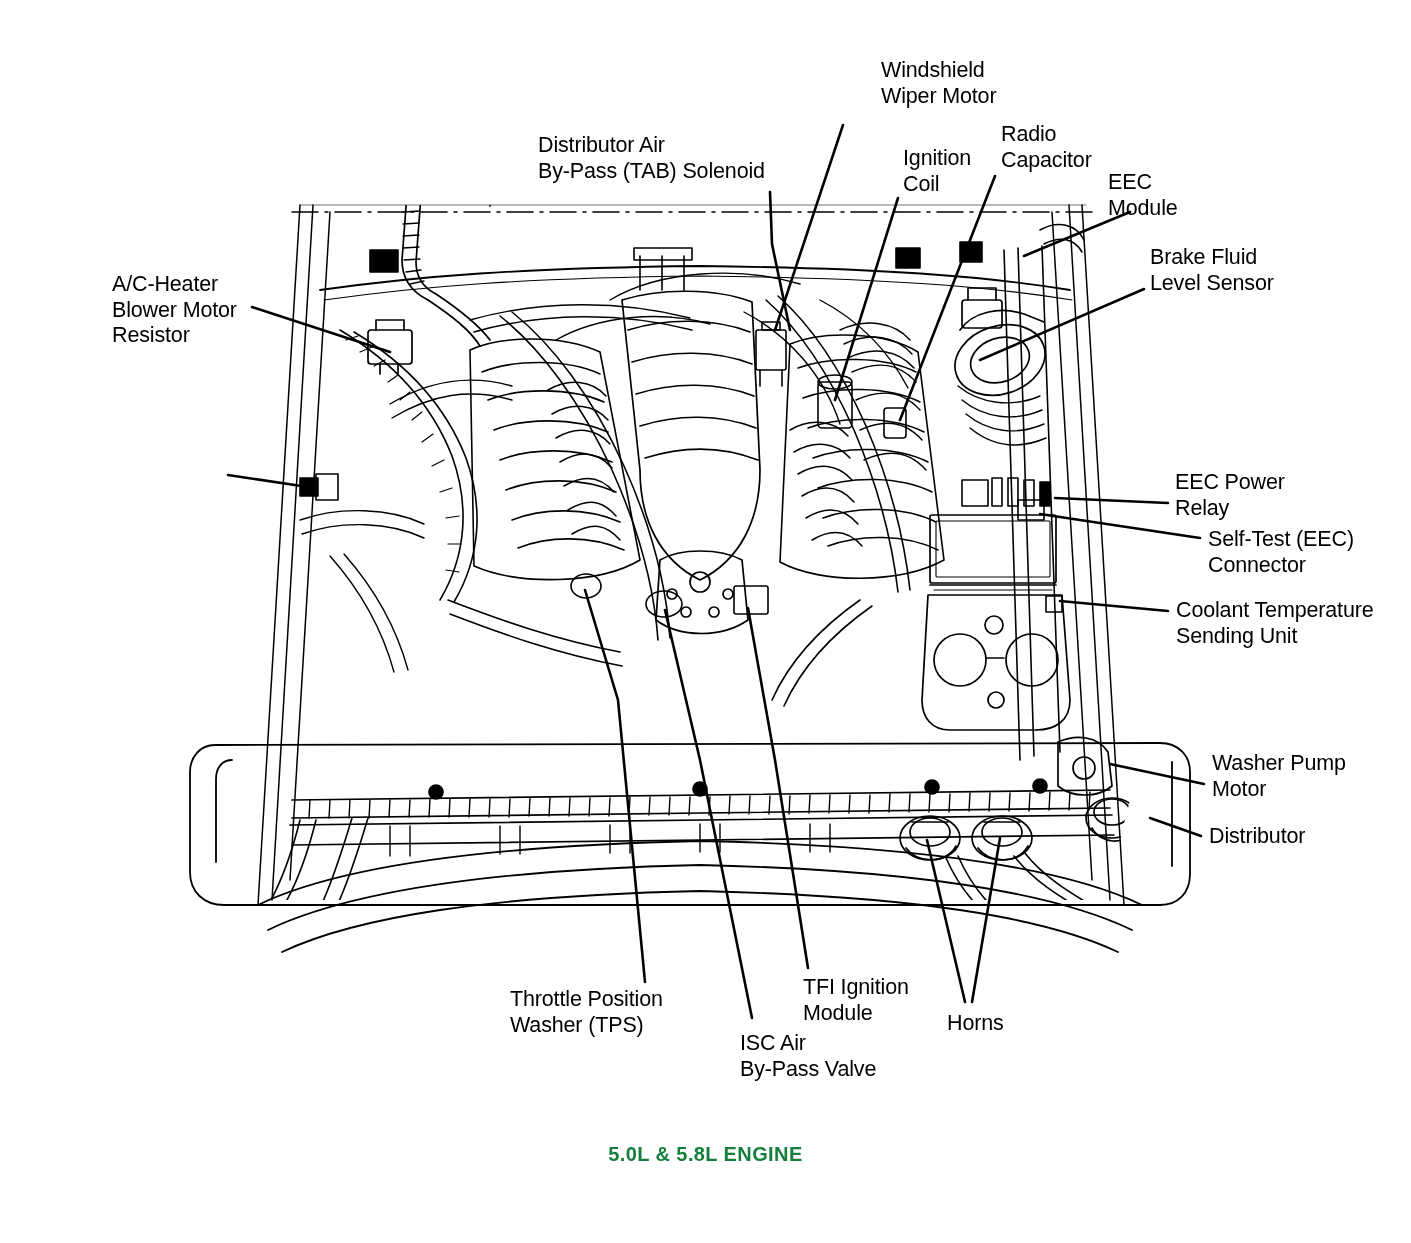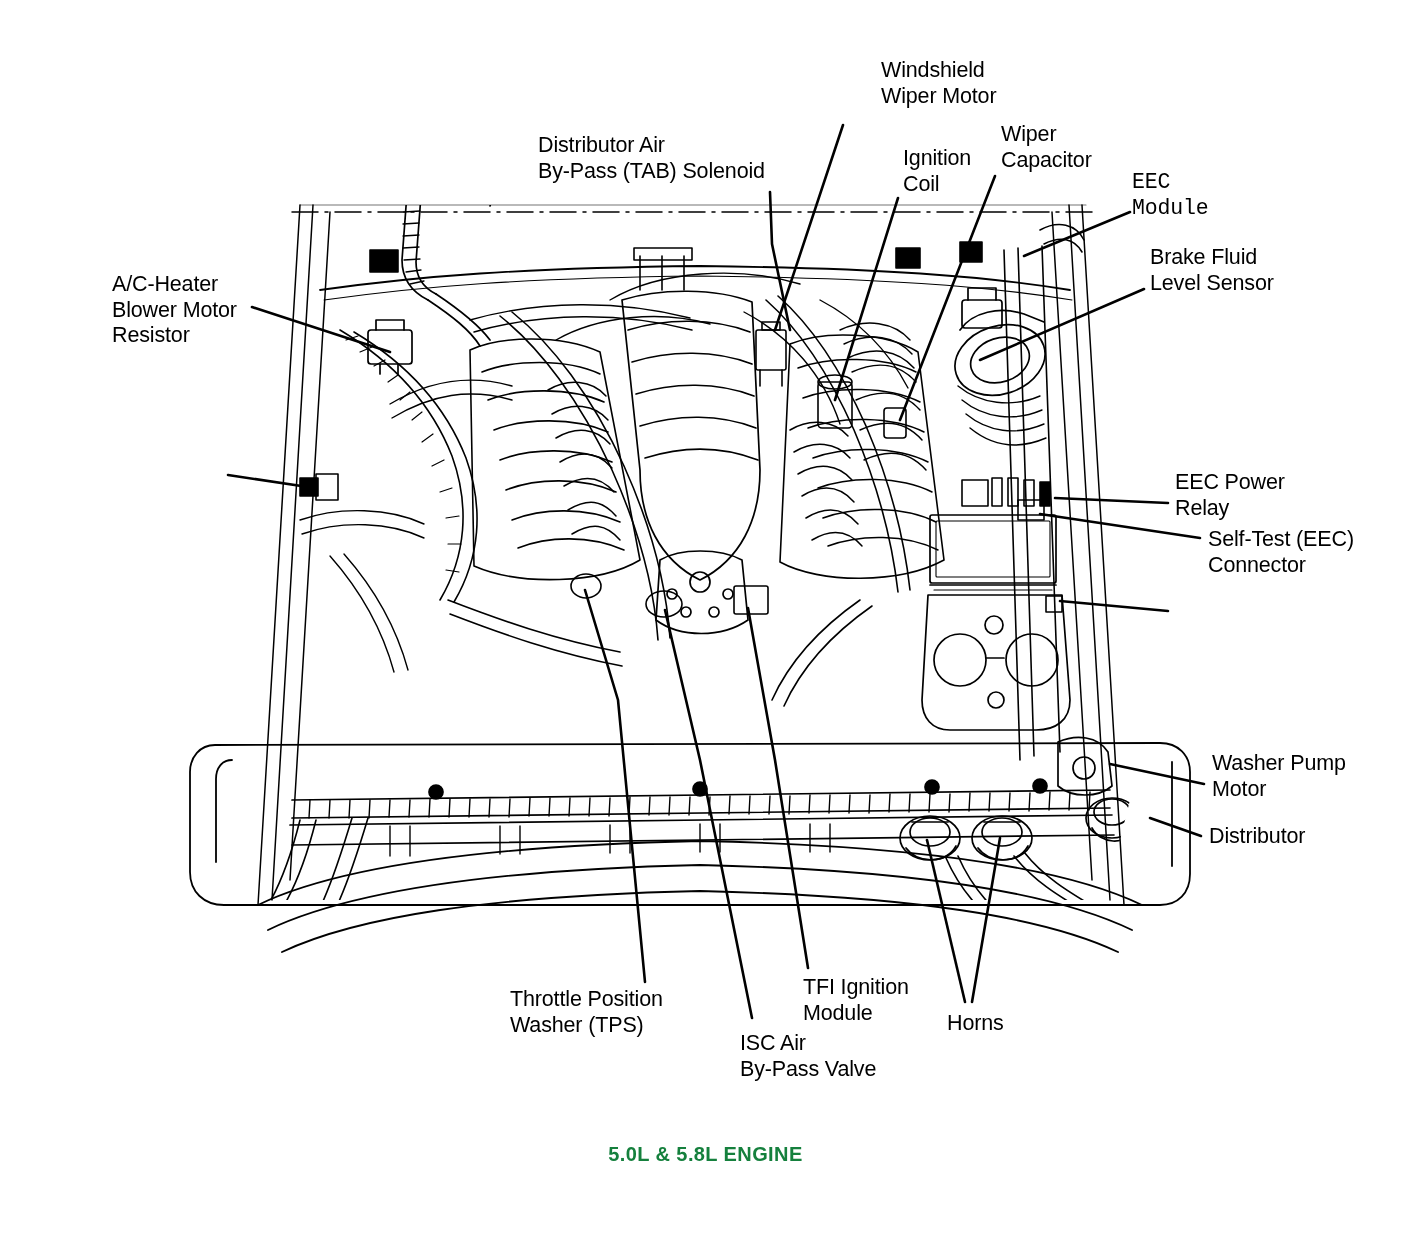--- a/index.html
+++ b/index.html
@@ -491,7 +491,7 @@
   <div class="callout" style="left:903px; top:146px;">Ignition
 Coil</div>
 
-  <div class="callout" style="left:1001px; top:122px;">Wiper
+  <div class="callout" style="left:1001px; top:122px;">Radio
 Capacitor</div>
 
   <div class="callout" style="left:1132px; top:170px;font-family:Liberation Mono, monospace;">EEC

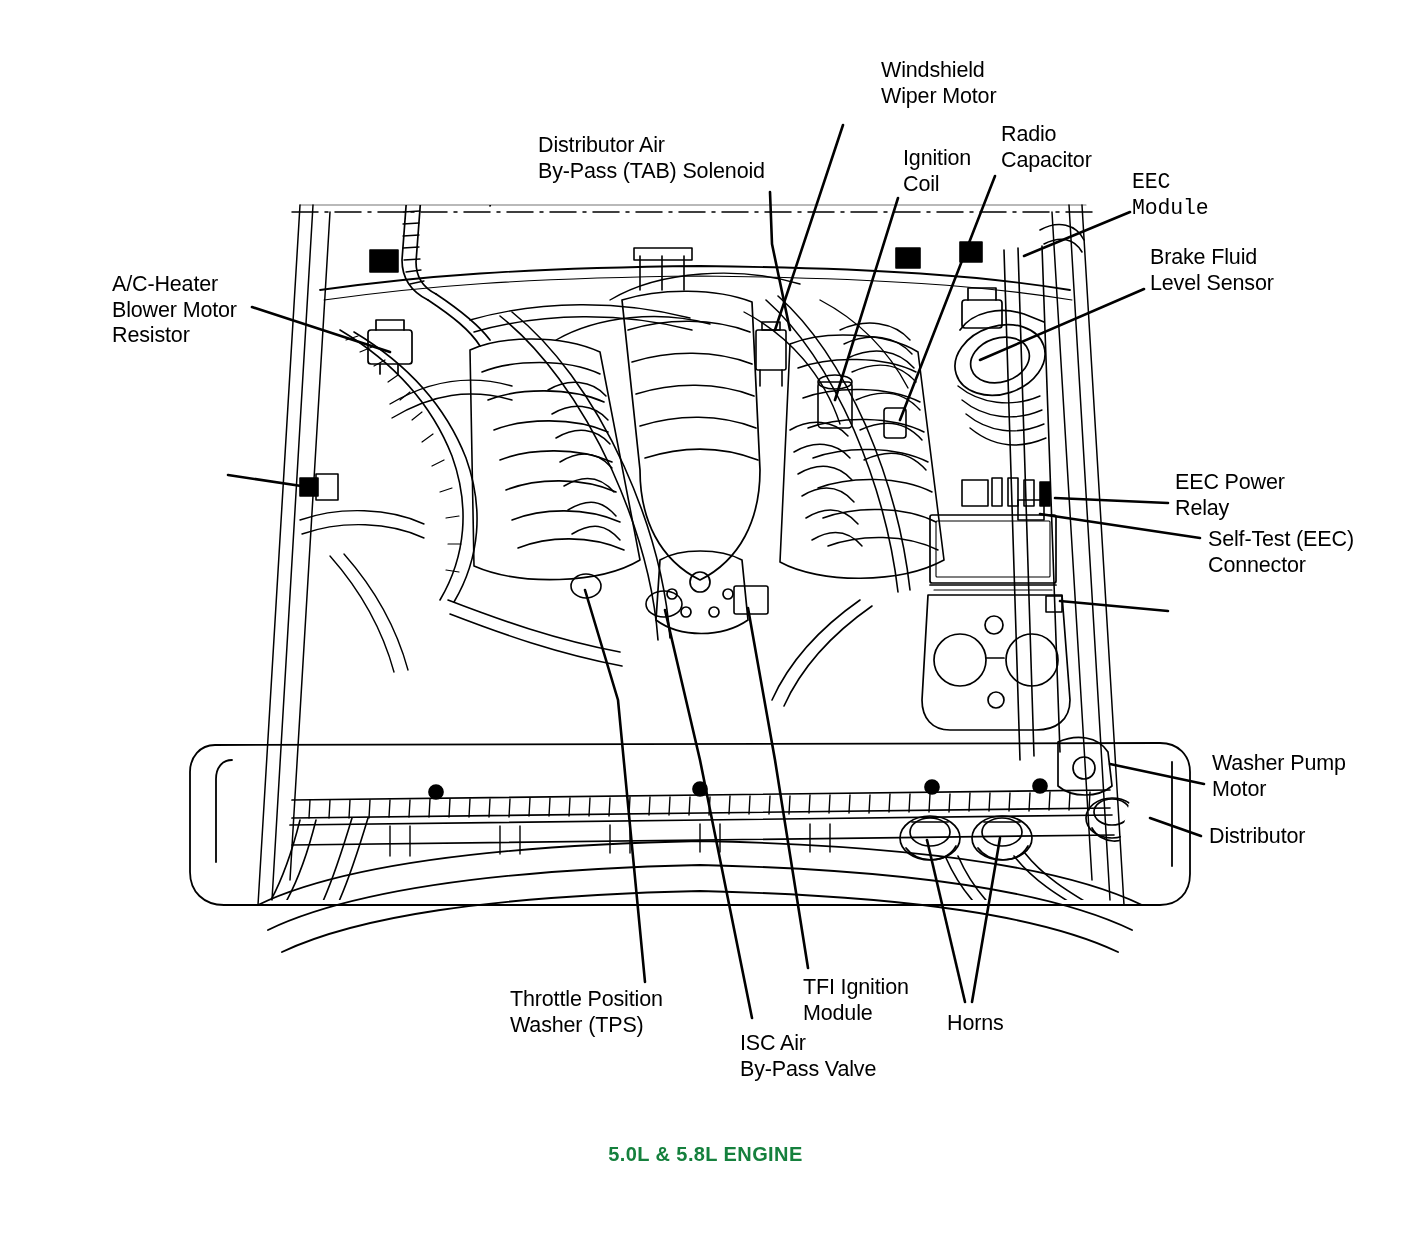--- a/index.html
+++ b/index.html
@@ -494,7 +494,7 @@
   <div class="callout" style="left:1001px; top:122px;">Radio
 Capacitor</div>
 
-  <div class="callout" style="left:1132px; top:170px;font-family:Liberation Mono, monospace;">EEC
+  <div class="callout" style="left:1108px; top:170px;">EEC
 Module</div>
 
   <div class="callout" style="left:1150px; top:245px;">Brake Fluid

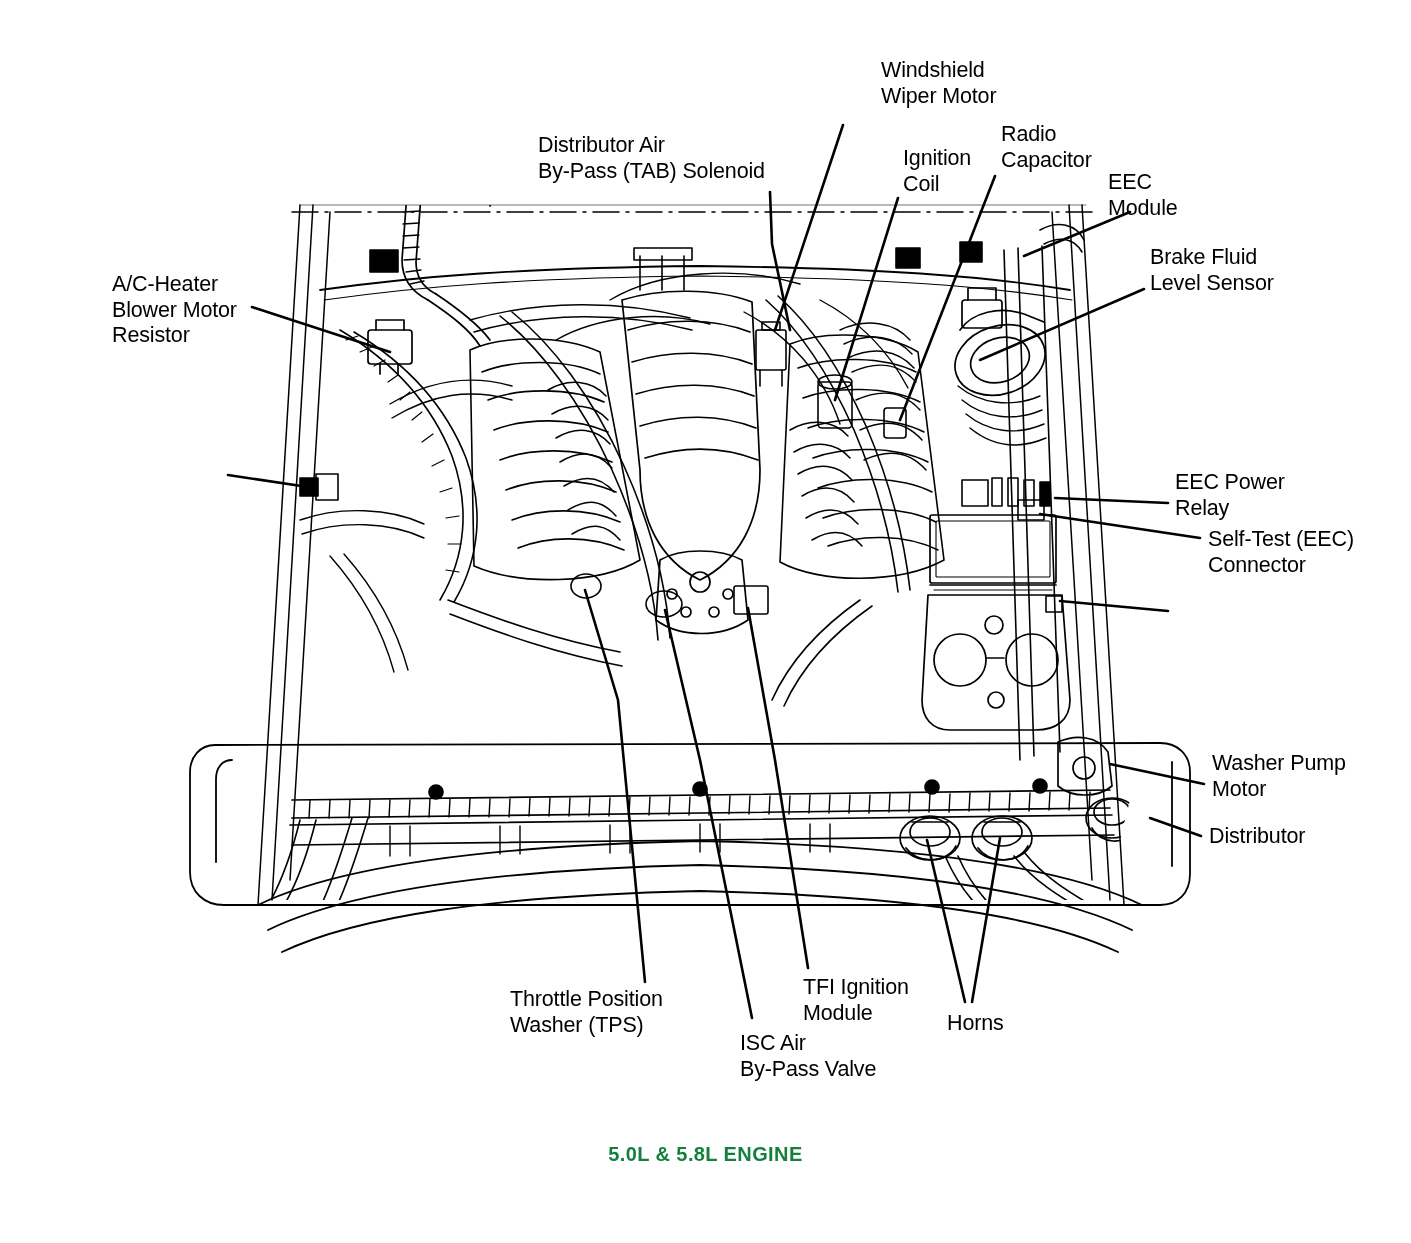--- a/index.html
+++ b/index.html
@@ -511,6 +511,8 @@
   <div class="callout" style="left:1208px; top:527px;">Self-Test (EEC)
 Connector</div>
 
+  <div class="callout" style="left:1176px; top:598px;">Coolant Temperature
+Sending Unit</div>
 
   <div class="callout" style="left:1212px; top:751px;">Washer Pump
 Motor</div>

